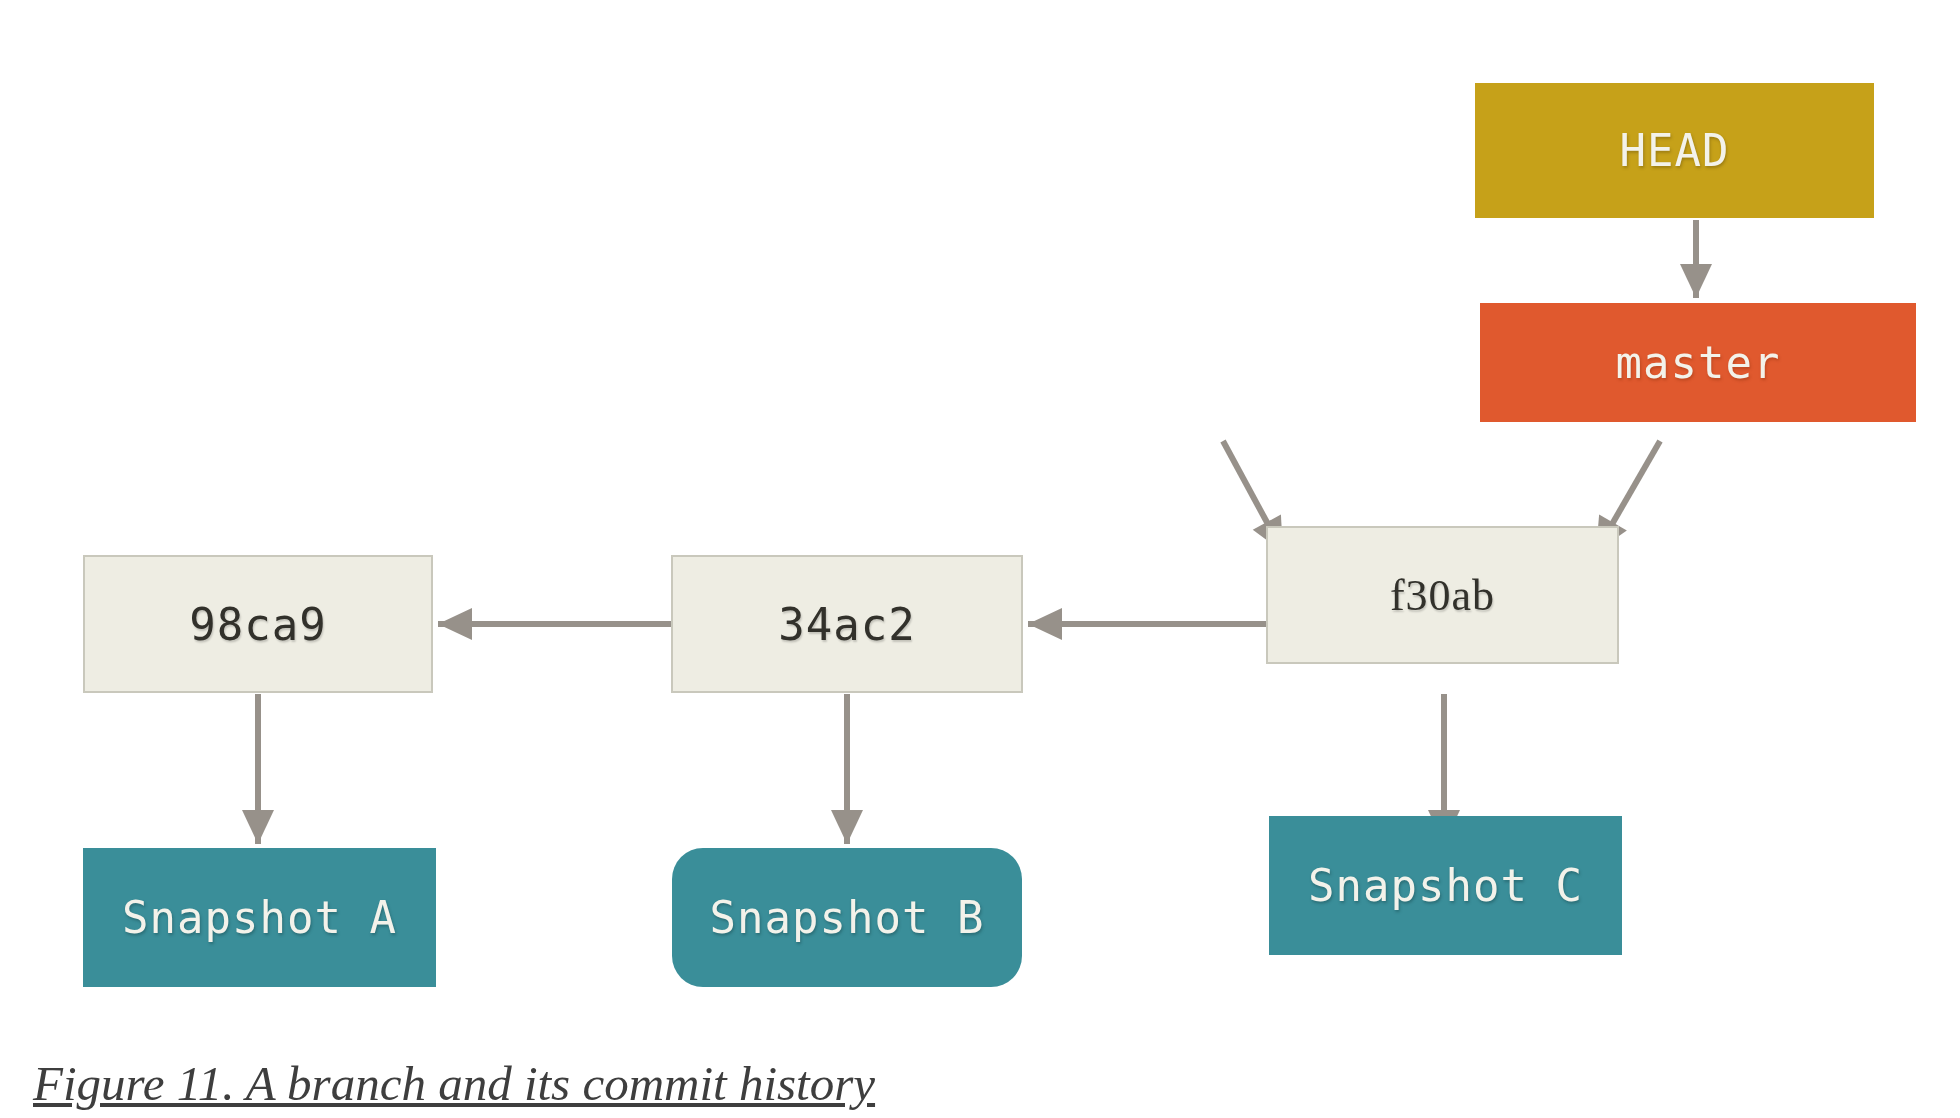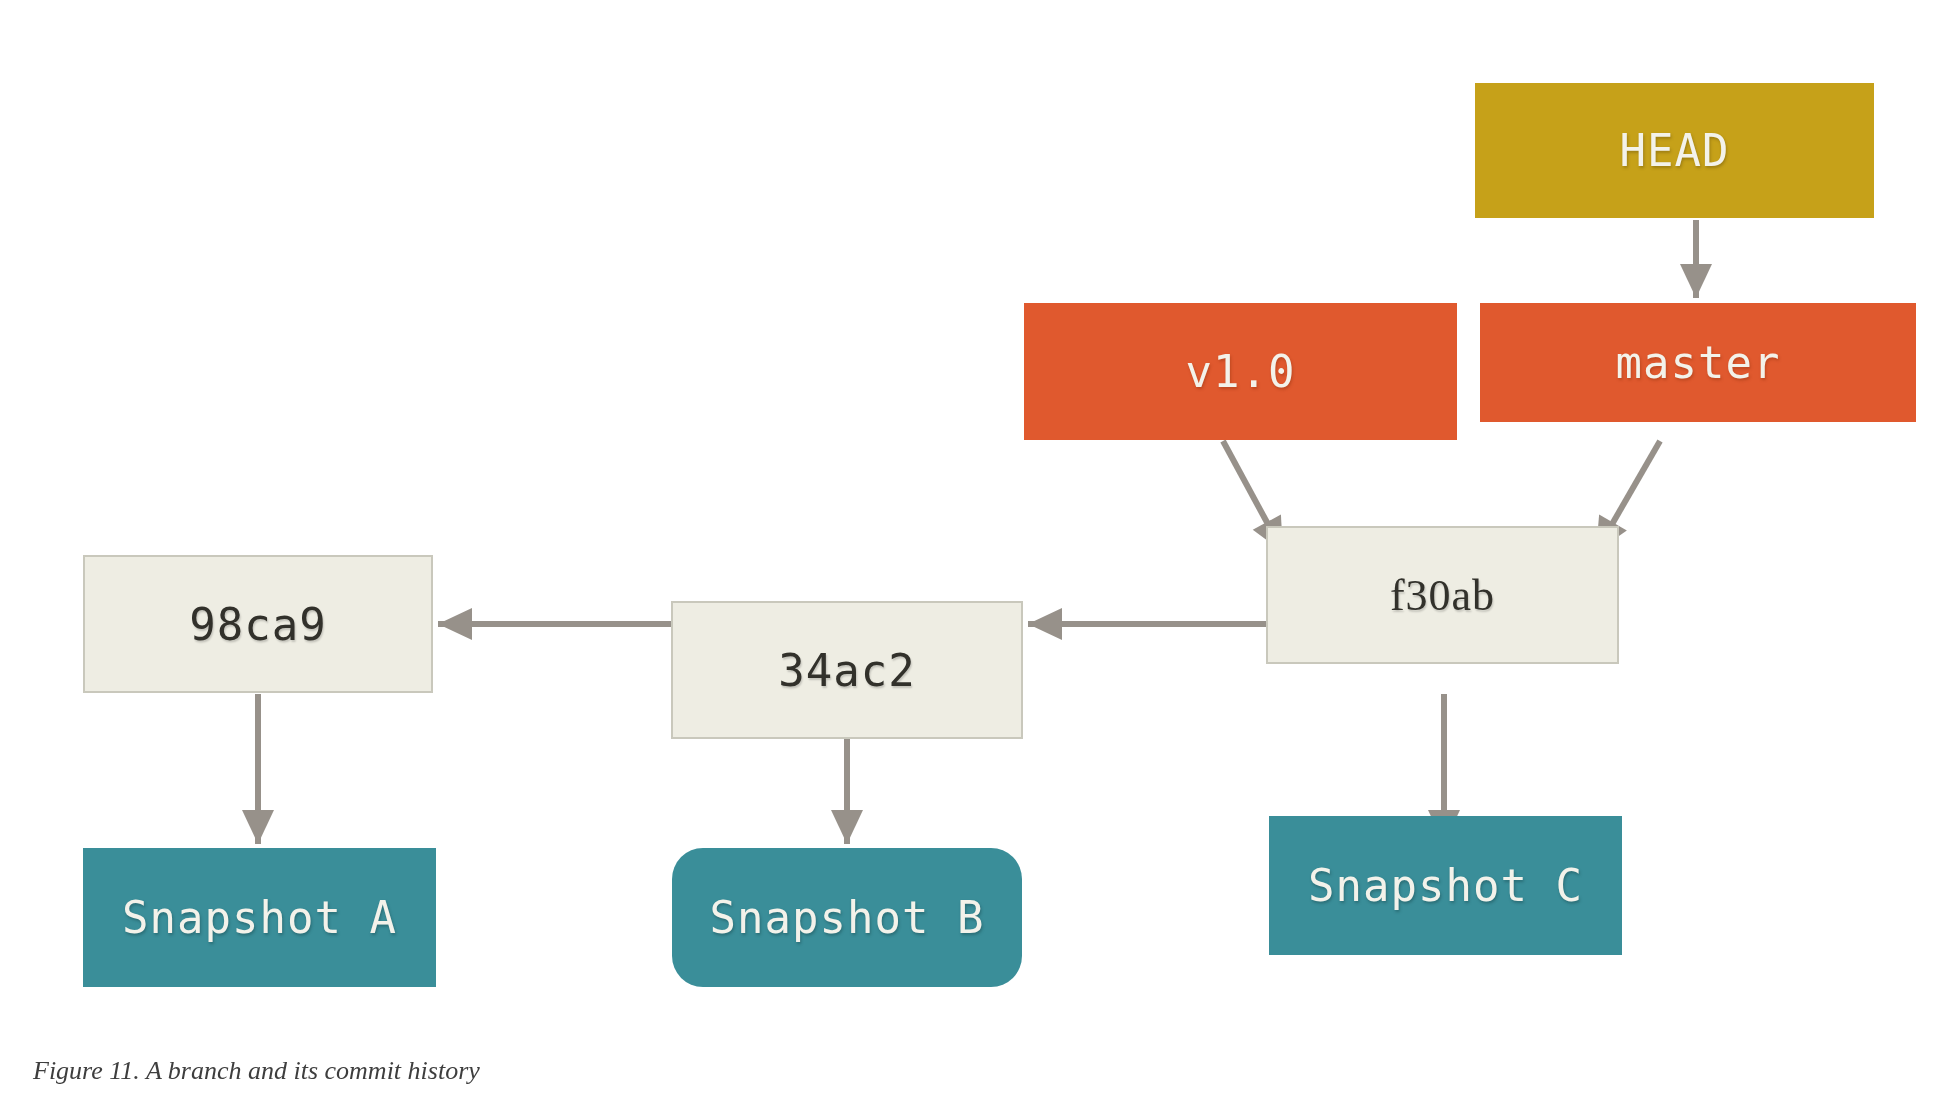--- a/index.html
+++ b/index.html
@@ -108,7 +108,6 @@
 
   <div class="node head" id="node-head">HEAD</div>
 
-  <div class="node ref" id="node-v1">v1.0</div>
 
   <div class="node ref" id="node-master">master</div>
 

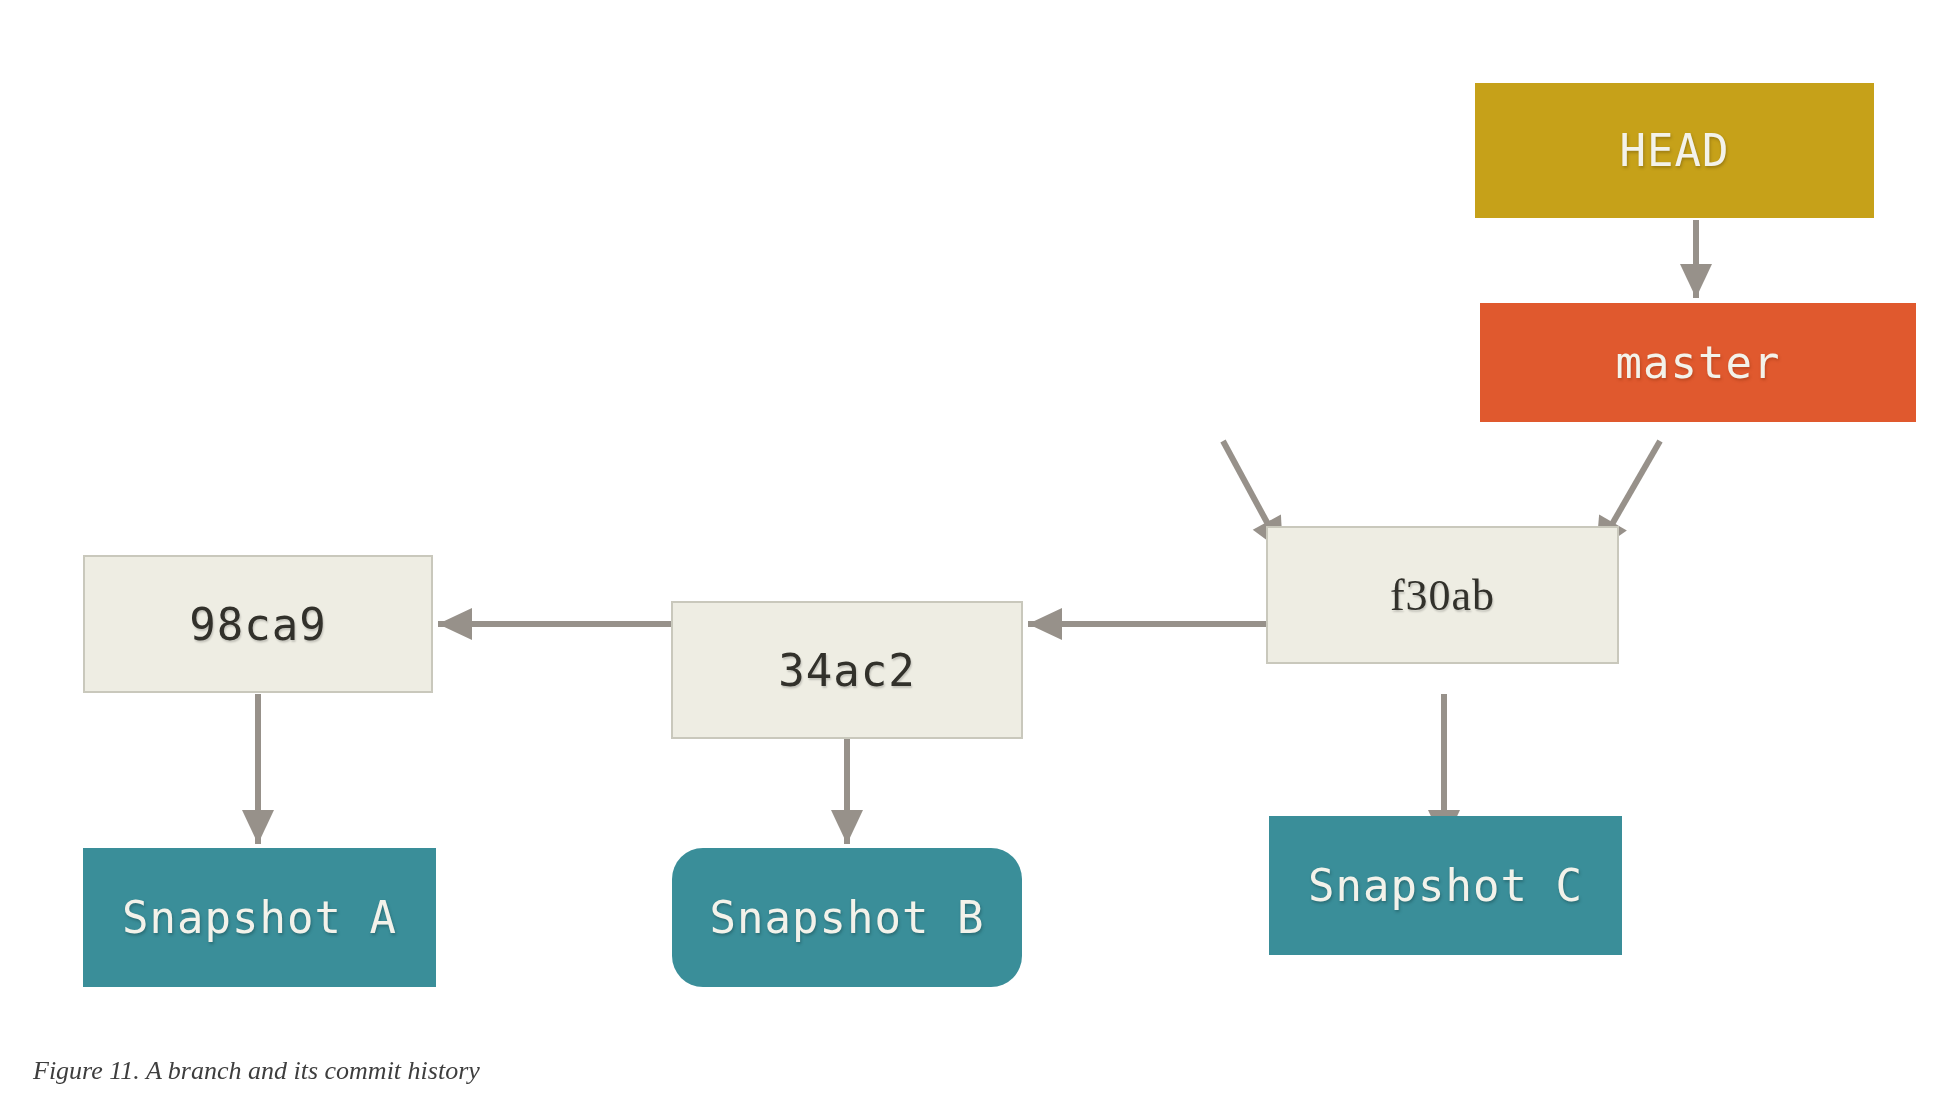--- a/index.html
+++ b/index.html
@@ -67,7 +67,7 @@
   #node-v1     { left: 1024px; top: 303px; width: 433px; height: 137px; }
   #node-master { left: 1480px; top: 303px; width: 436px; height: 119px; }
   #node-c1     { left:   83px; top: 555px; width: 350px; height: 138px; }
-  #node-c2     { left:  671px; top: 555px; width: 352px; height: 138px; margin-top: 46px; }
+  #node-c2     { left:  671px; top: 555px; width: 352px; height: 138px; }
   #node-c3     { left: 1266px; top: 526px; width: 353px; height: 138px; font-family: Liberation Serif, serif; }
   #node-s1     { left:   83px; top: 848px; width: 353px; height: 139px; }
   #node-s2     { left:  672px; top: 848px; width: 350px; height: 139px; border-radius: 31px; }

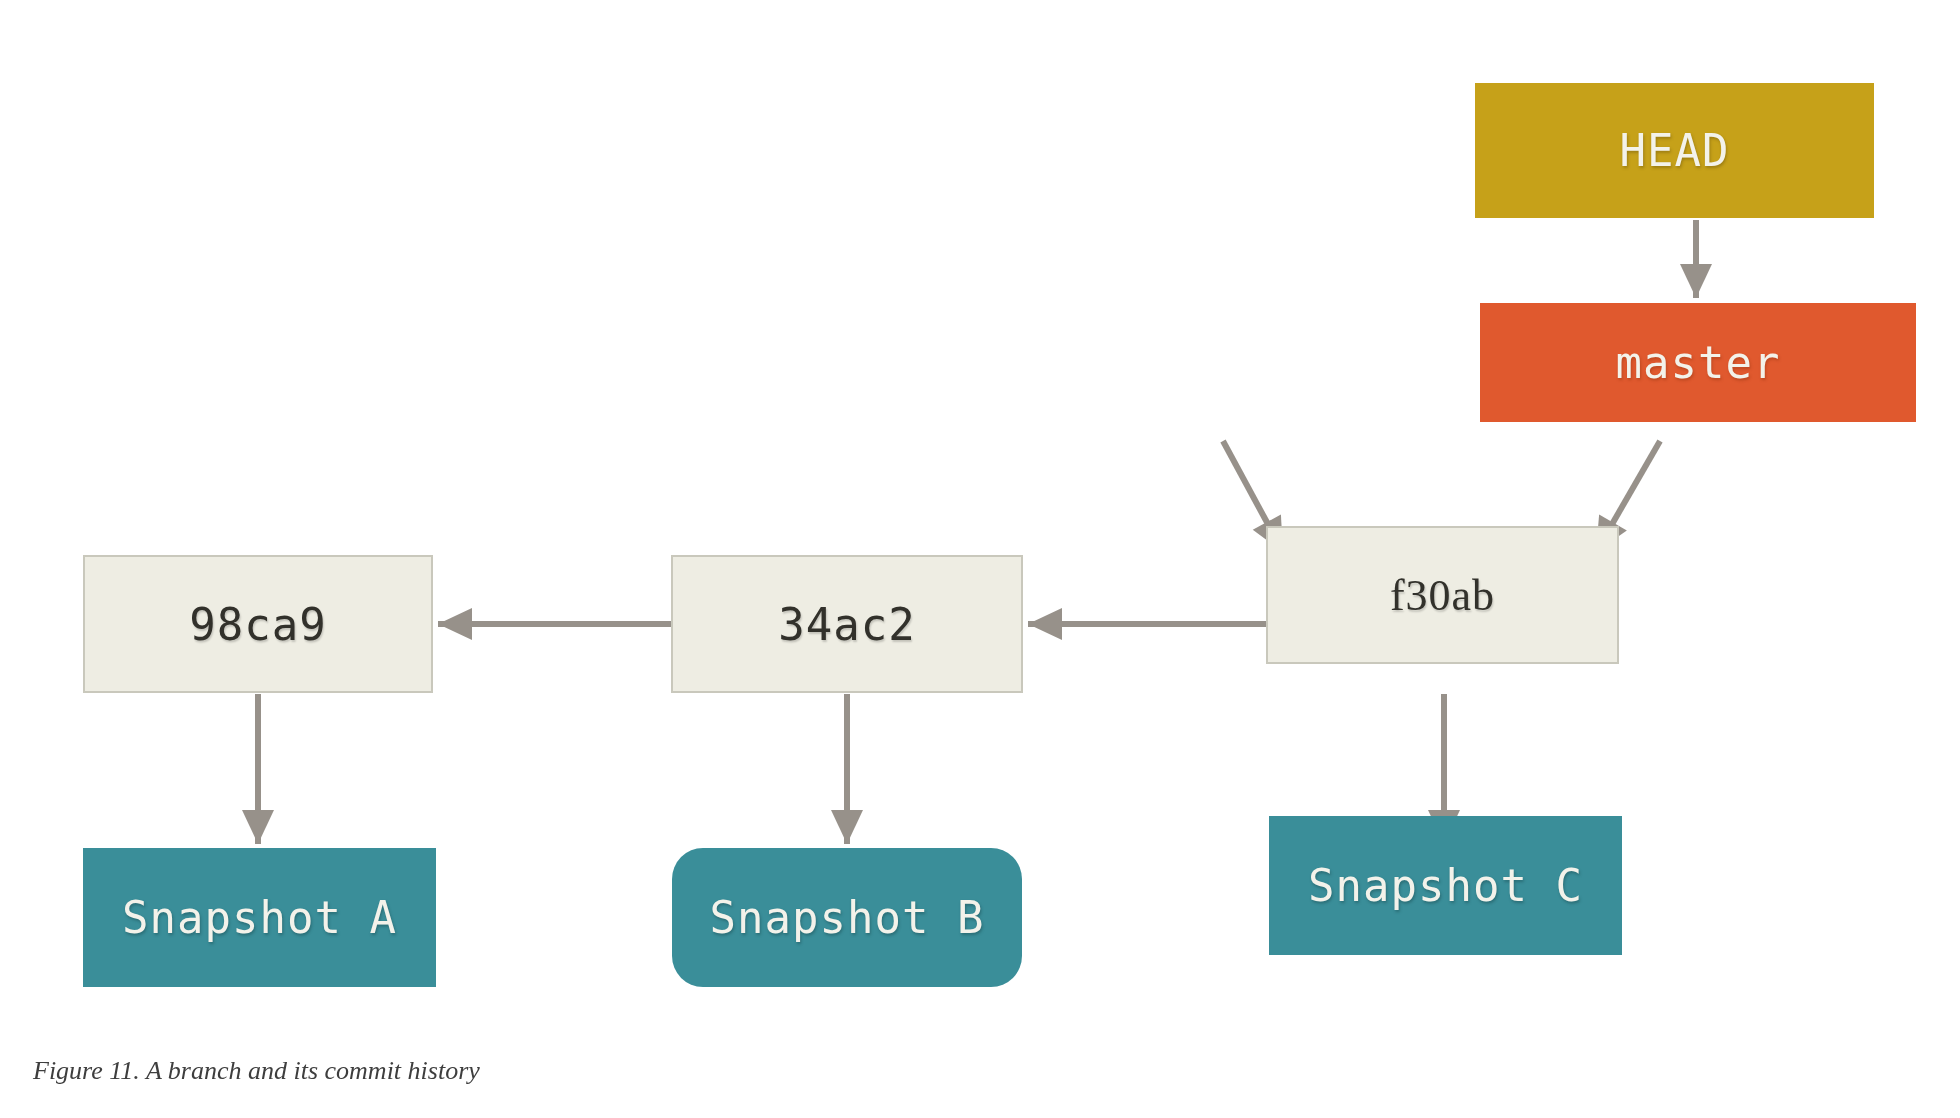--- a/index.html
+++ b/index.html
@@ -79,10 +79,11 @@
     top: 1055px;
     font-family: "Liberation Serif", "DejaVu Serif", serif;
     font-style: italic;
-    font-size: 26px;
+    font-size: 49px;
     line-height: 1.2;
     color: var(--caption-text, #3e3e3e);
     white-space: pre;
+    text-decoration: underline;
   }
 </style>
 </head>

